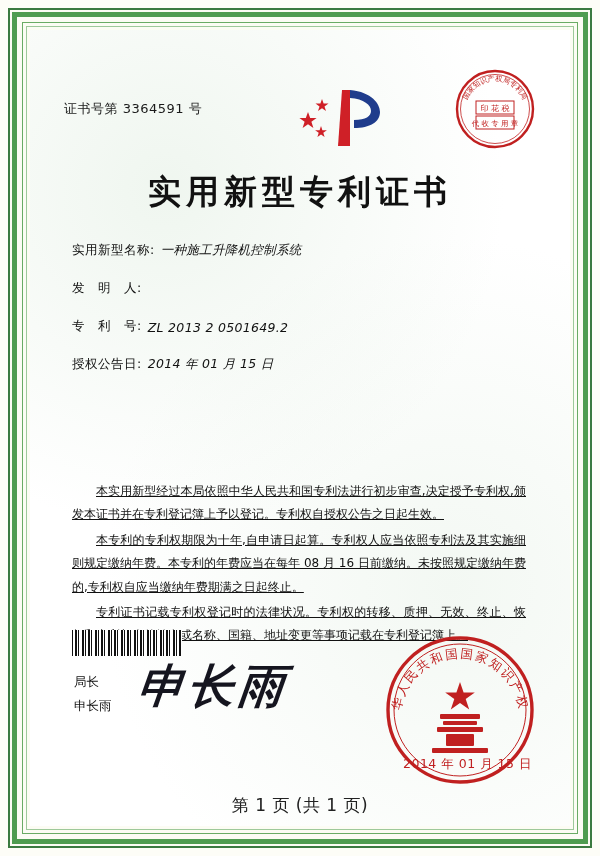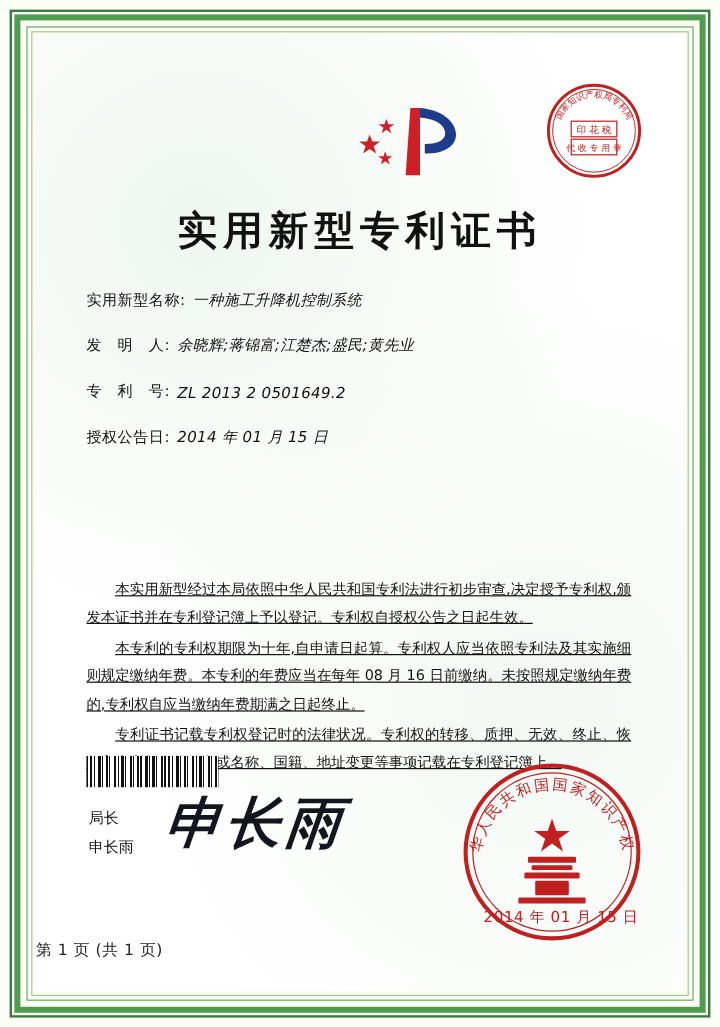--- a/index.html
+++ b/index.html
@@ -223,6 +223,7 @@
 
   <div class="paper">
 
+    <div class="cert-no">证书号第 3364591 号</div>
 
     <div class="logo">
       <svg width="86" height="70" viewBox="0 0 86 70">

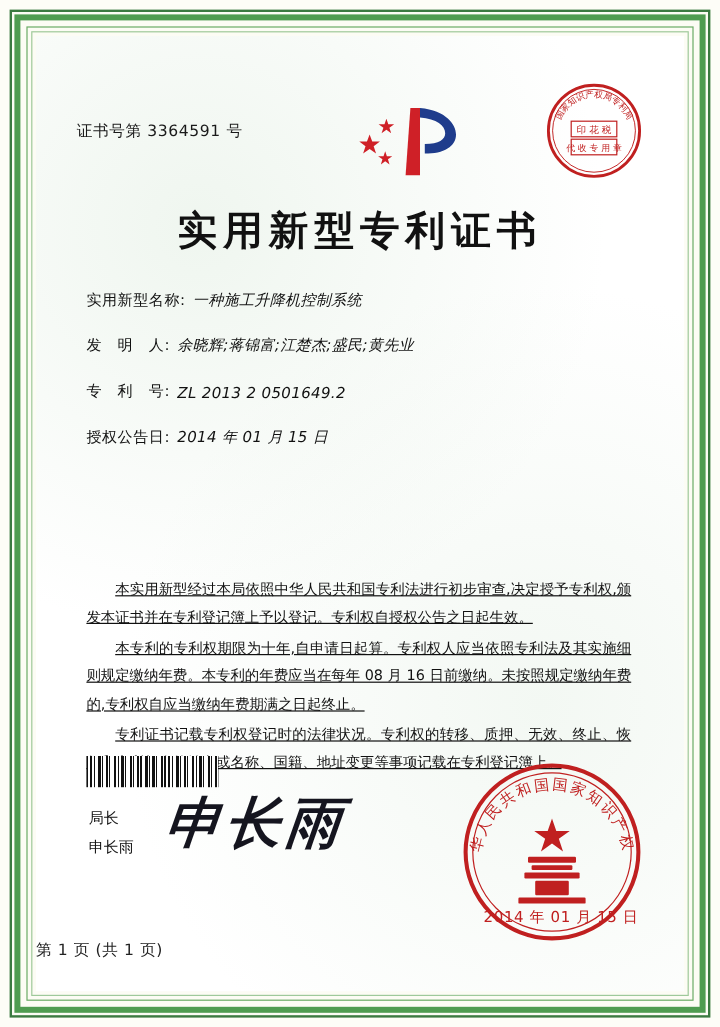--- a/index.html
+++ b/index.html
@@ -264,7 +264,6 @@
       </div>
       <div class="field-row">
         <span class="field-label">发　明　人:</span>
-        <span class="field-value">余晓辉;蒋锦富;江楚杰;盛民;黄先业</span>
       </div>
       <div class="field-row">
         <span class="field-label">专　利　号:</span>

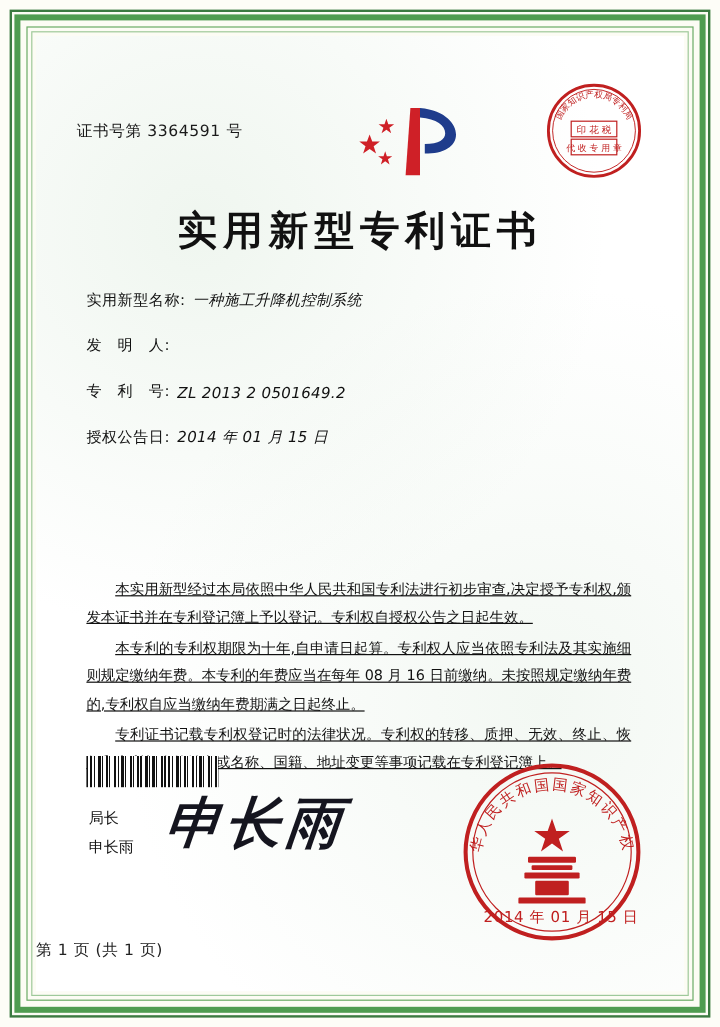--- a/index.html
+++ b/index.html
@@ -206,8 +206,9 @@
   .footer {
     position: absolute;
     left: 0; right: 0;
-    bottom: 25px;
-    font-size: 13px;
+    bottom: 9px;
+    text-align: center;
+    font-size: 17px;
     color: #222;
     letter-spacing: 0.5px;
   }

